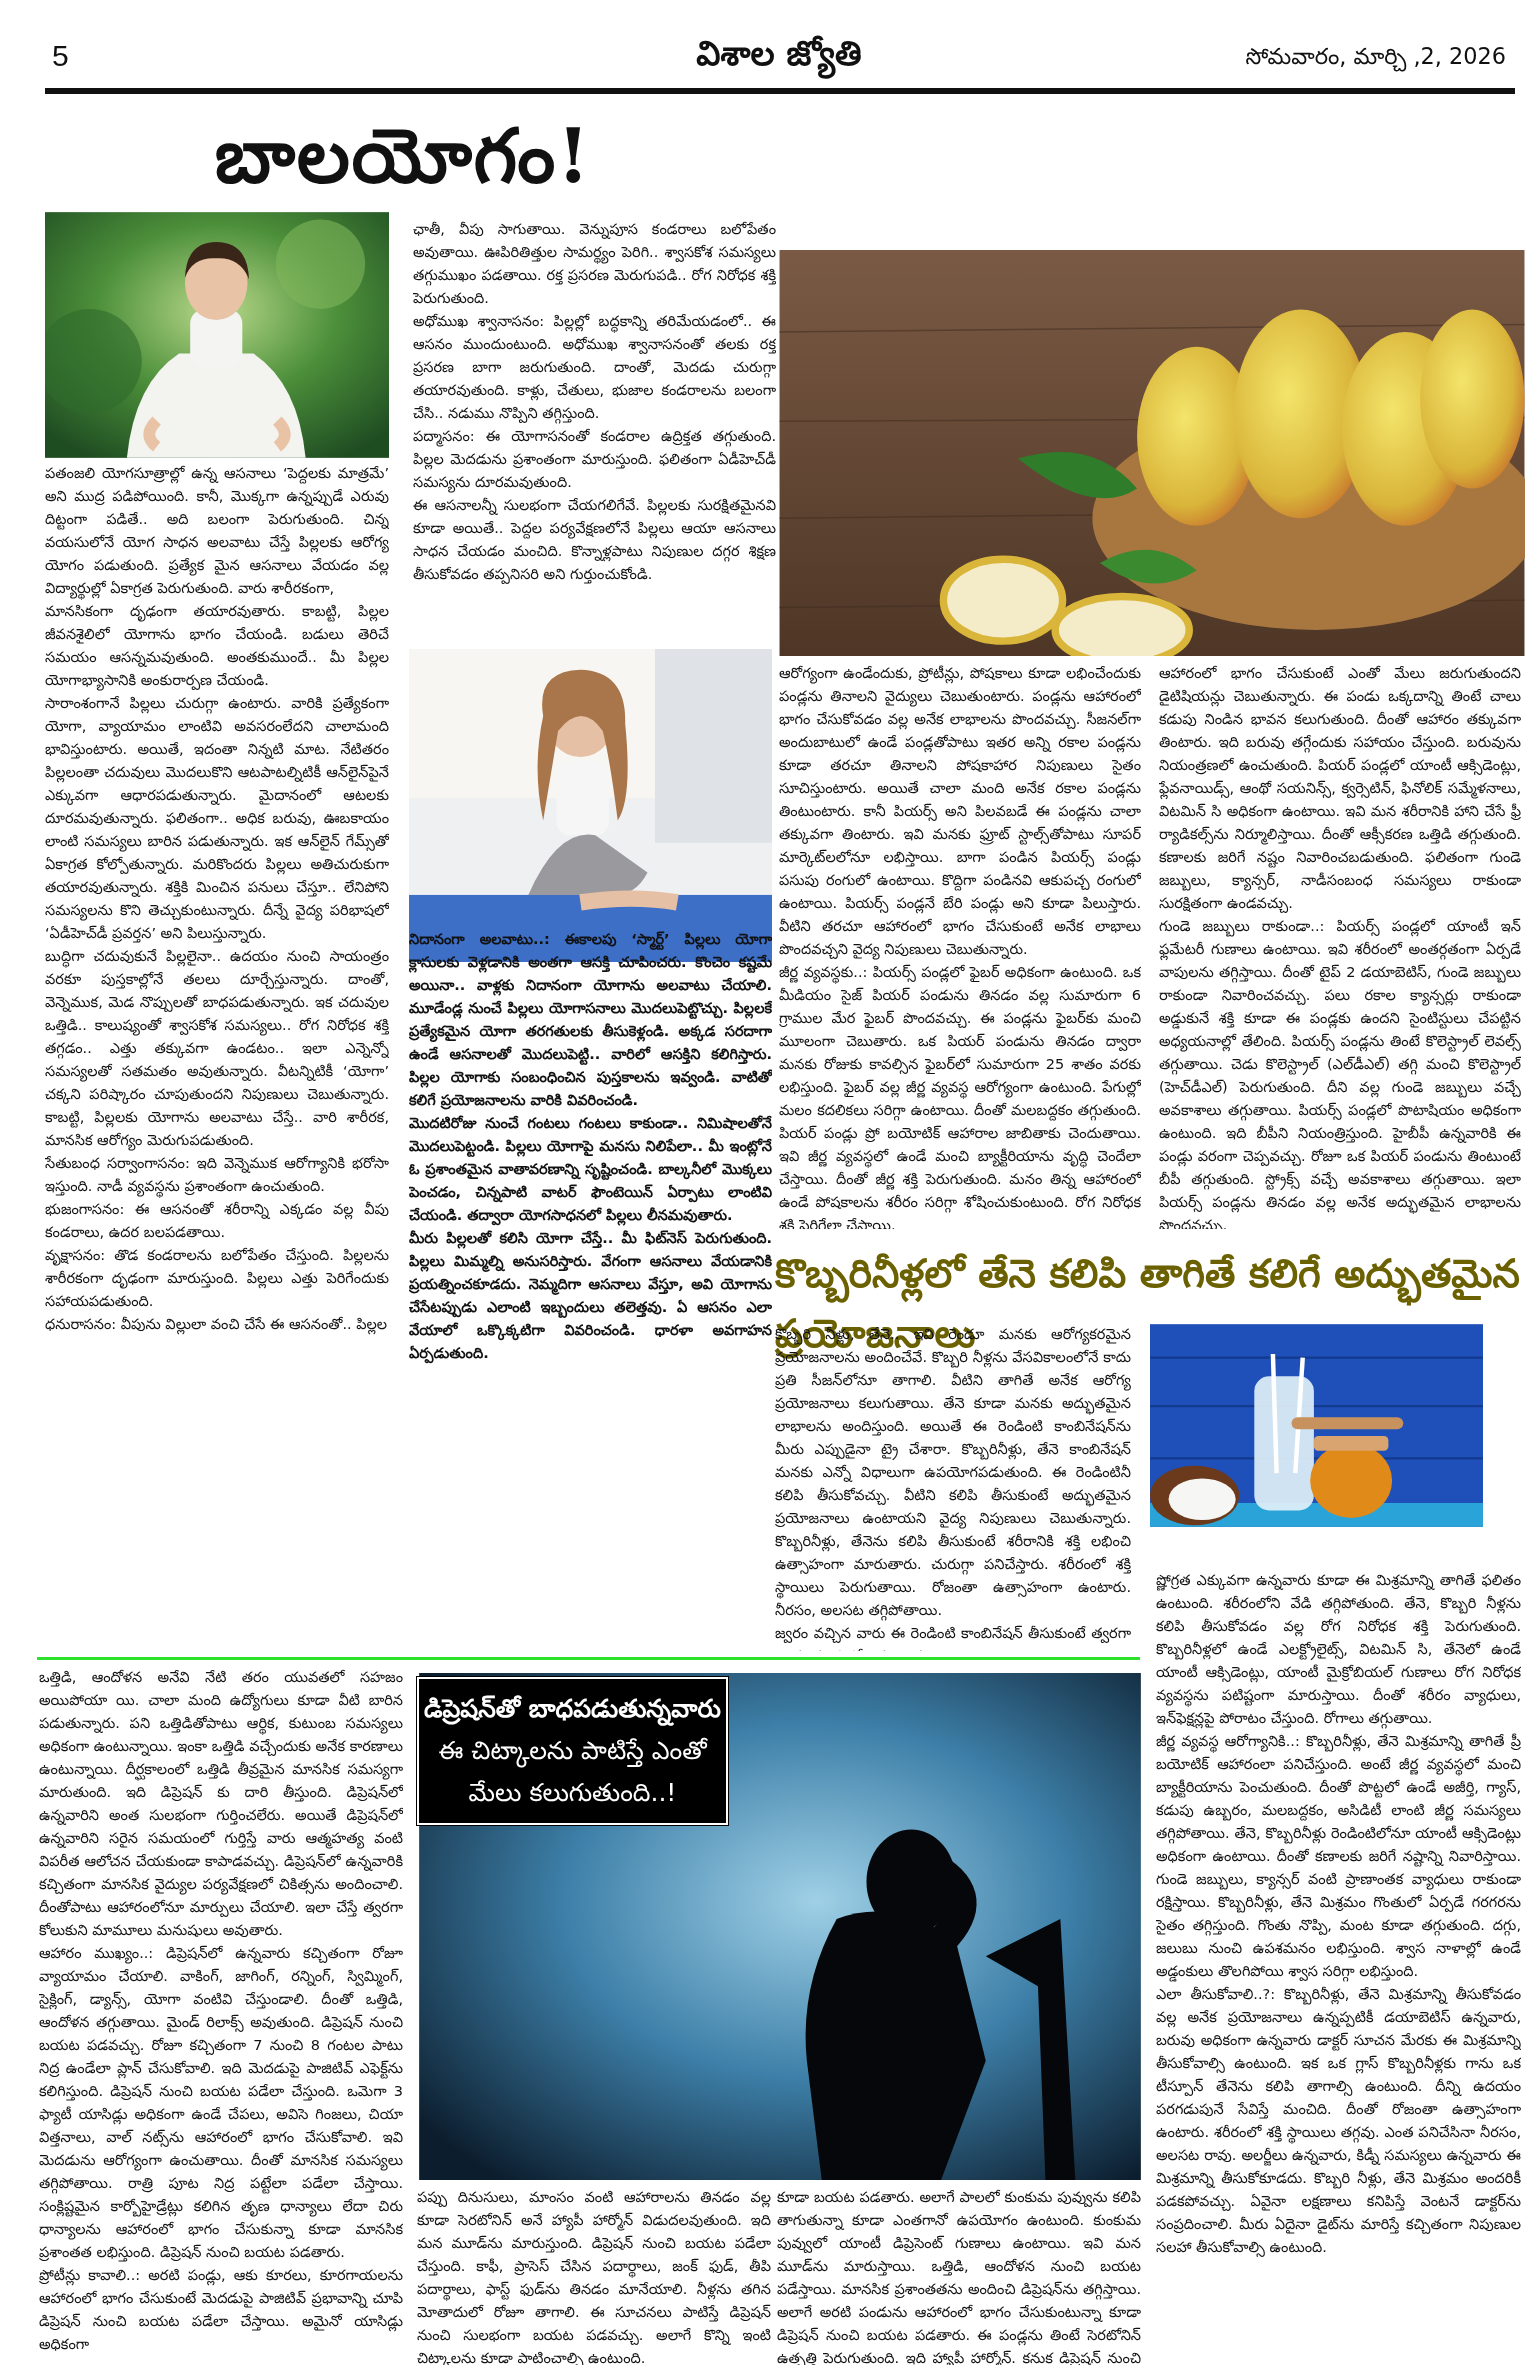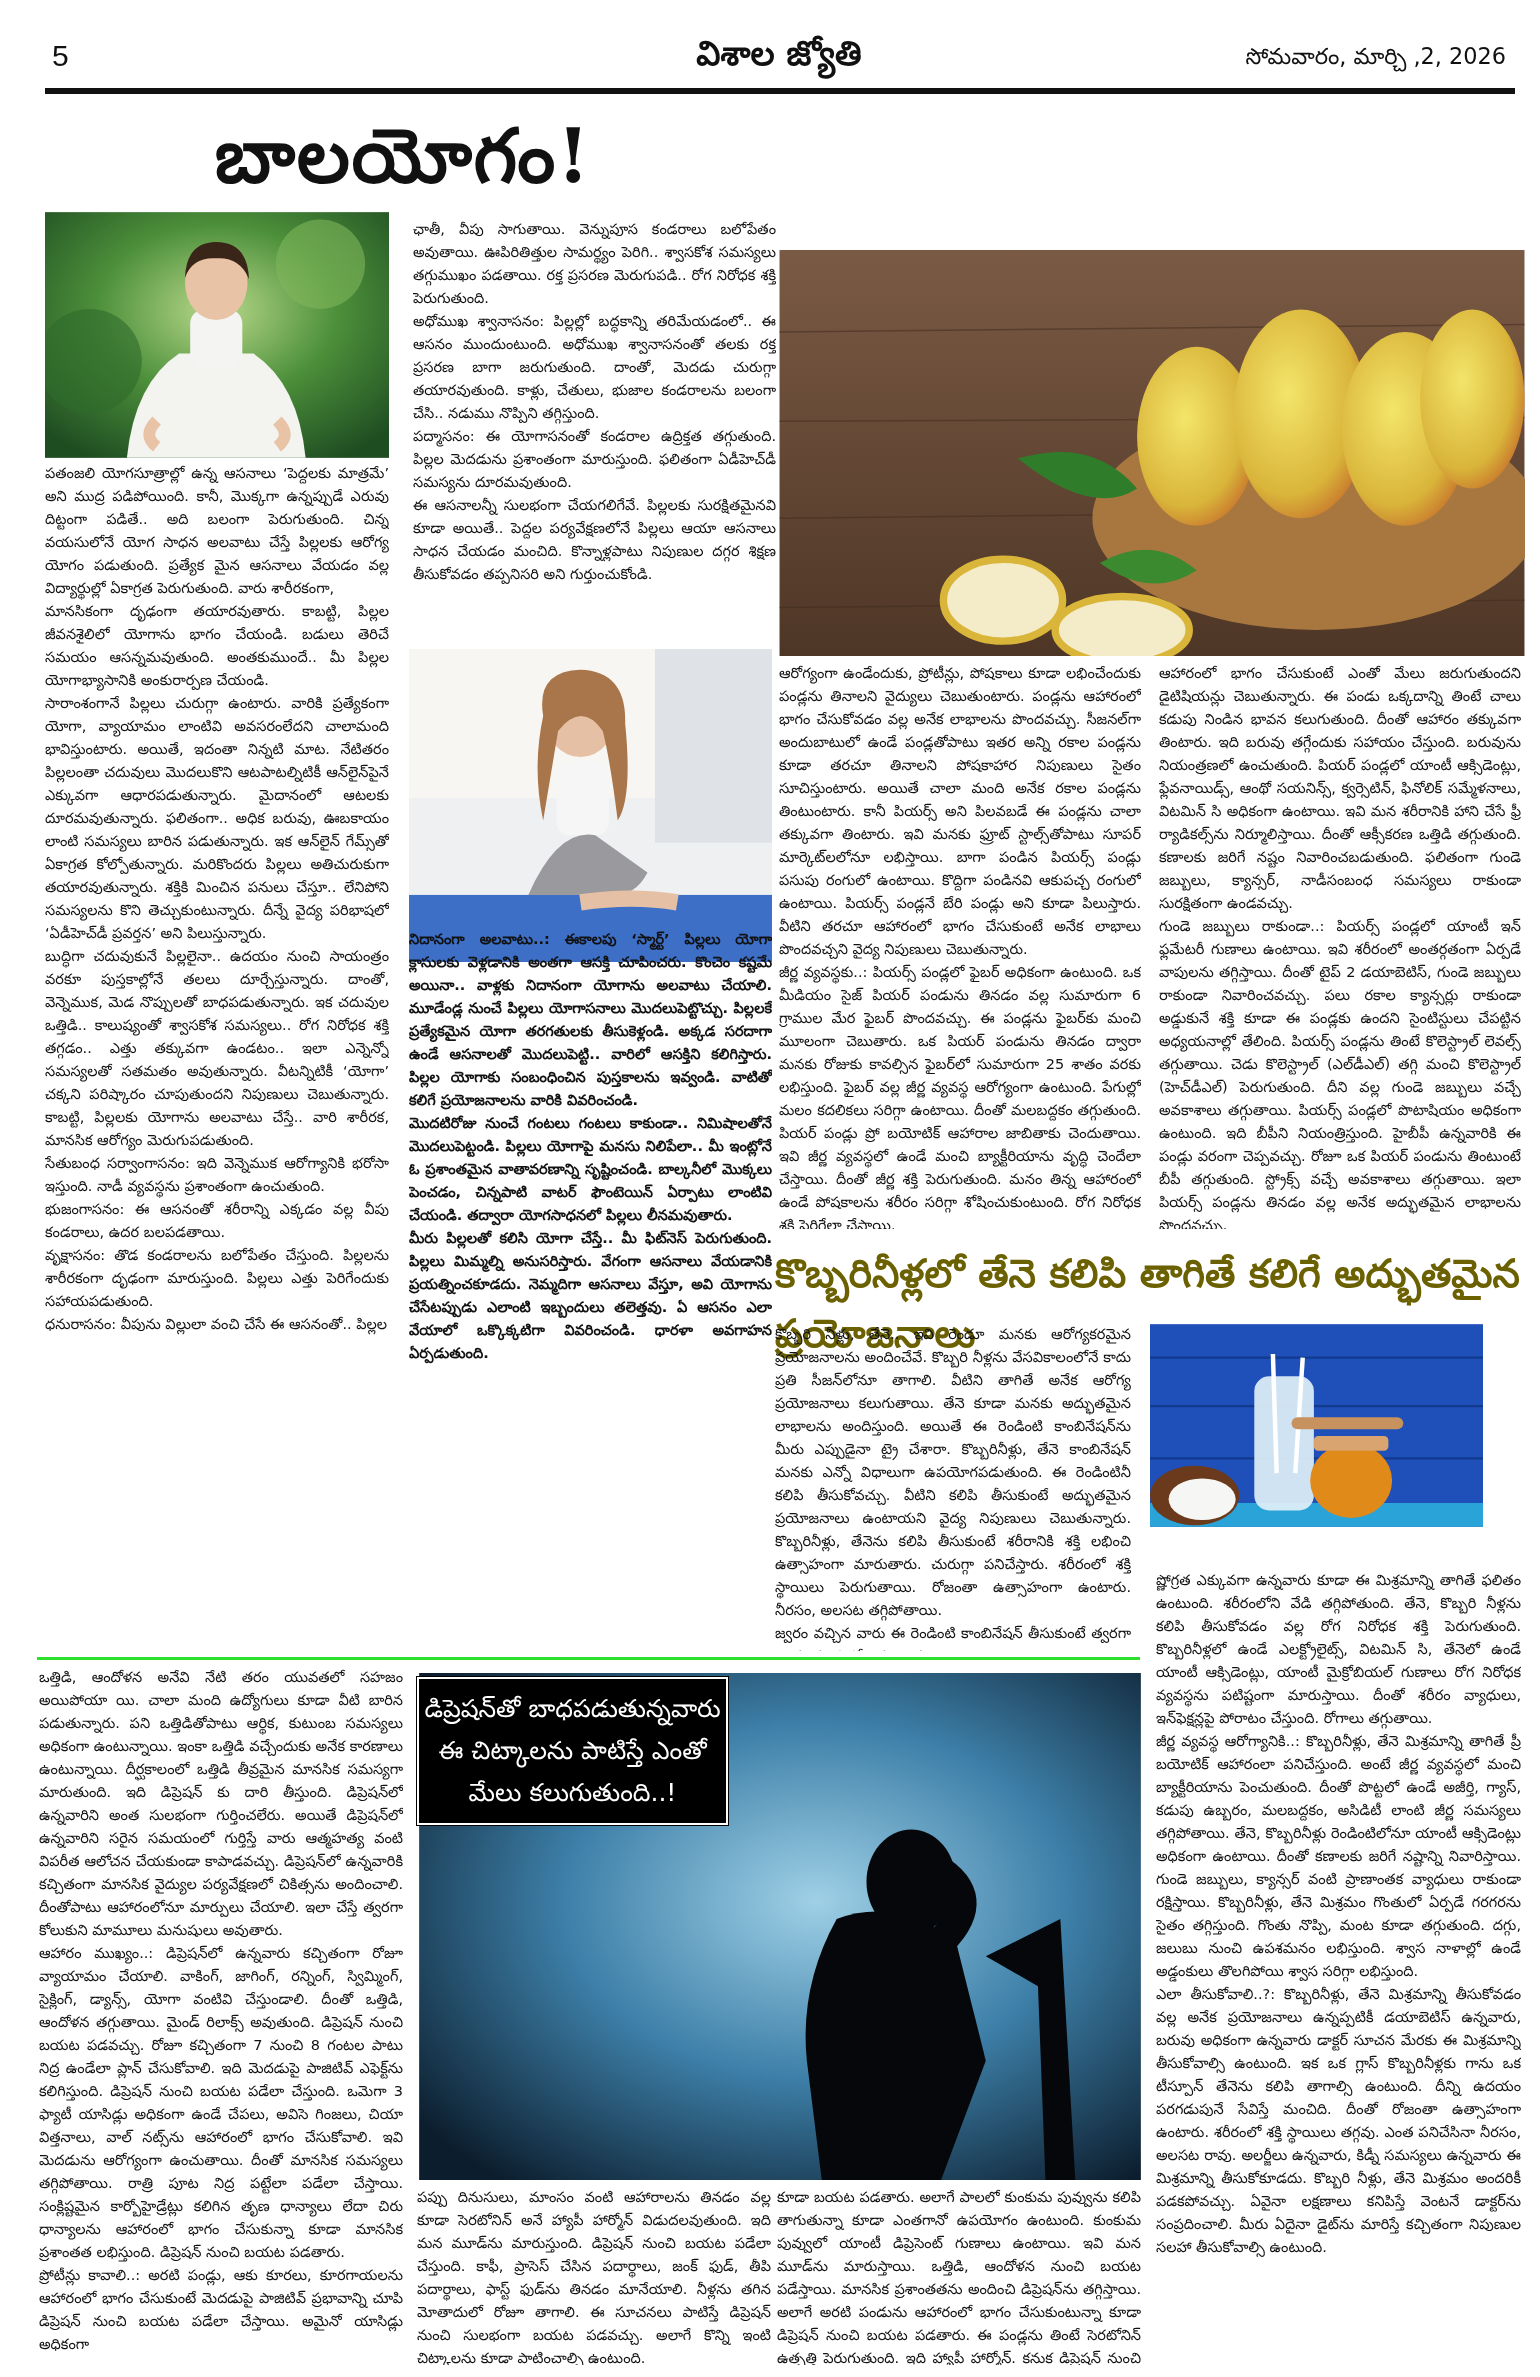--- a/index.html
+++ b/index.html
@@ -18,7 +18,7 @@
   .col p { margin:0; }
   .green-rule { left:37px; top:1657px; width:1103px; height:3px; background:#2ee02e; }
   .dep-box { left:417px; top:1677px; width:298px; background:#000; border:2.2px solid #fff; outline:1.5px solid #000; color:#fff; text-align:center; padding:9px 4.5px; }
-  .dep-box .l1 { font-size:25px; font-weight:normal; line-height:42px; }
+  .dep-box .l1 { font-size:25px; font-weight:bold; line-height:42px; }
   .dep-box .l2 { font-size:25px; line-height:42px; }
 </style>
 </head>

